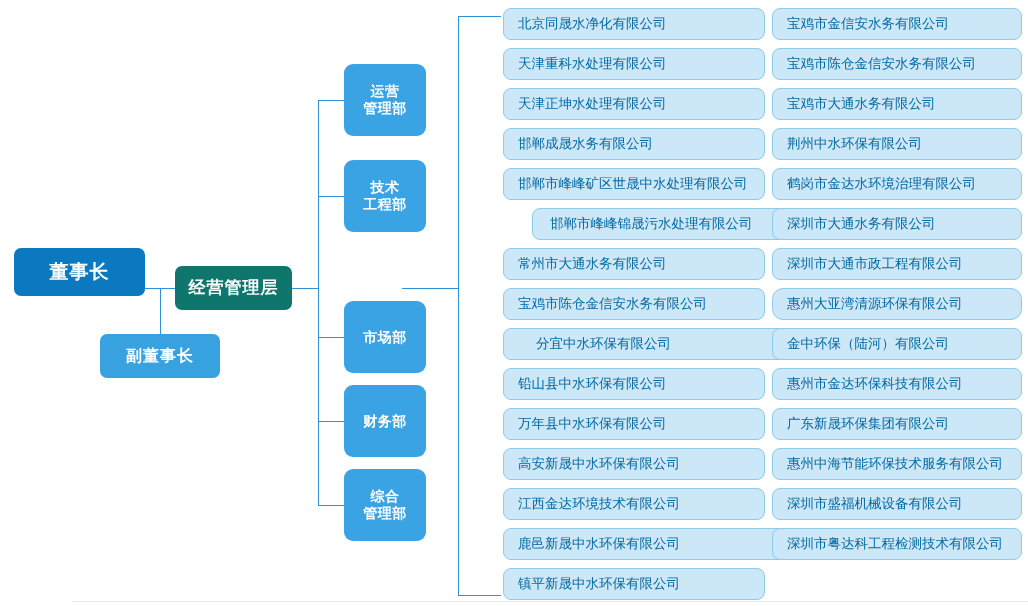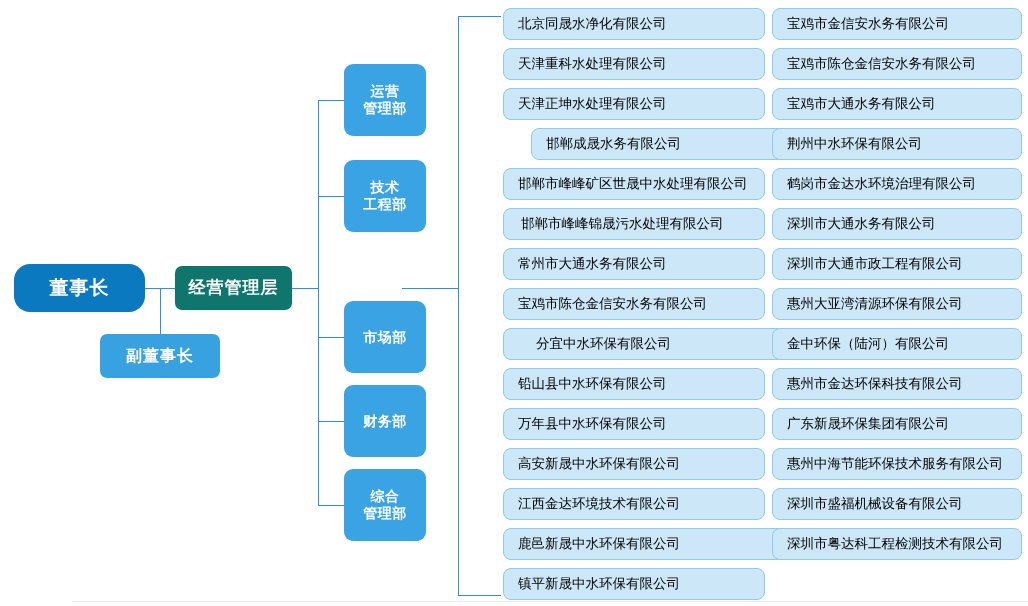--- a/index.html
+++ b/index.html
@@ -58,7 +58,7 @@
     background:#cce7f7;
     border:1px solid #8fcbeb;
     border-radius:8px;
-    color:#000000;
+    color:#0369a1;
     font-size:13.5px;
     display:flex;align-items:center;
     padding-left:14px;

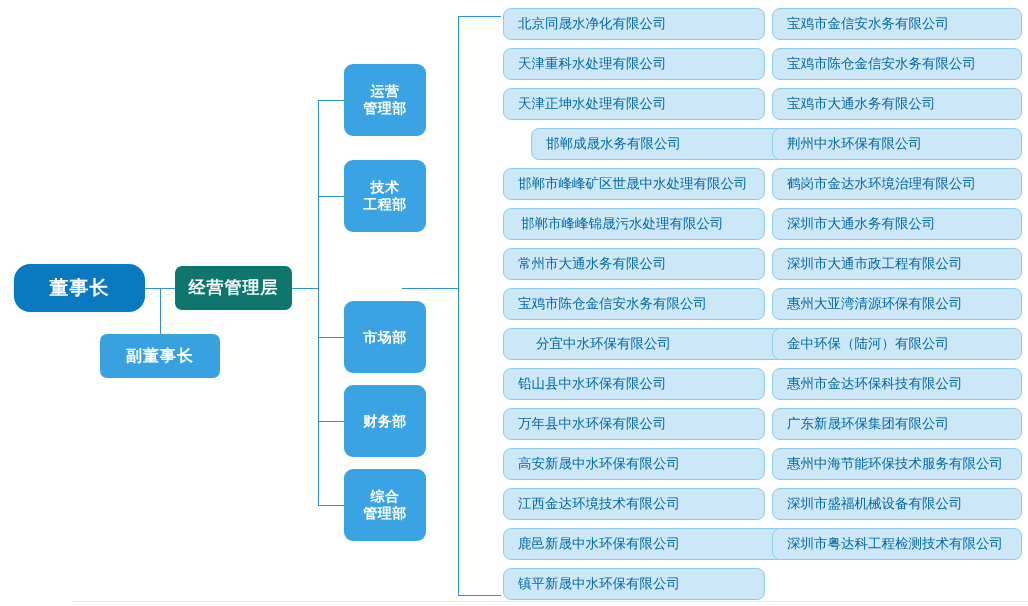--- a/index.html
+++ b/index.html
@@ -124,7 +124,7 @@
       <div class="pill" style="left: 503px; width: 262px; top: 8px;">北京同晟水净化有限公司</div>
       <div class="pill" style="left: 503px; width: 262px; top: 48px;">天津重科水处理有限公司</div>
       <div class="pill" style="left: 503px; width: 262px; top: 88px;">天津正坤水处理有限公司</div>
-      <div class="pill" style="left: 503px; width: 262px; top: 128px; margin-left: 28px;">邯郸成晟水务有限公司</div>
+      <div class="pill" style="left: 503px; width: 262px; top: 128px;">邯郸成晟水务有限公司</div>
       <div class="pill" style="left: 503px; width: 262px; top: 168px;">邯郸市峰峰矿区世晟中水处理有限公司</div>
       <div class="pill" style="left: 503px; width: 262px; top: 208px; padding-left: 17px;">邯郸市峰峰锦晟污水处理有限公司</div>
       <div class="pill" style="left: 503px; width: 262px; top: 248px;">常州市大通水务有限公司</div>

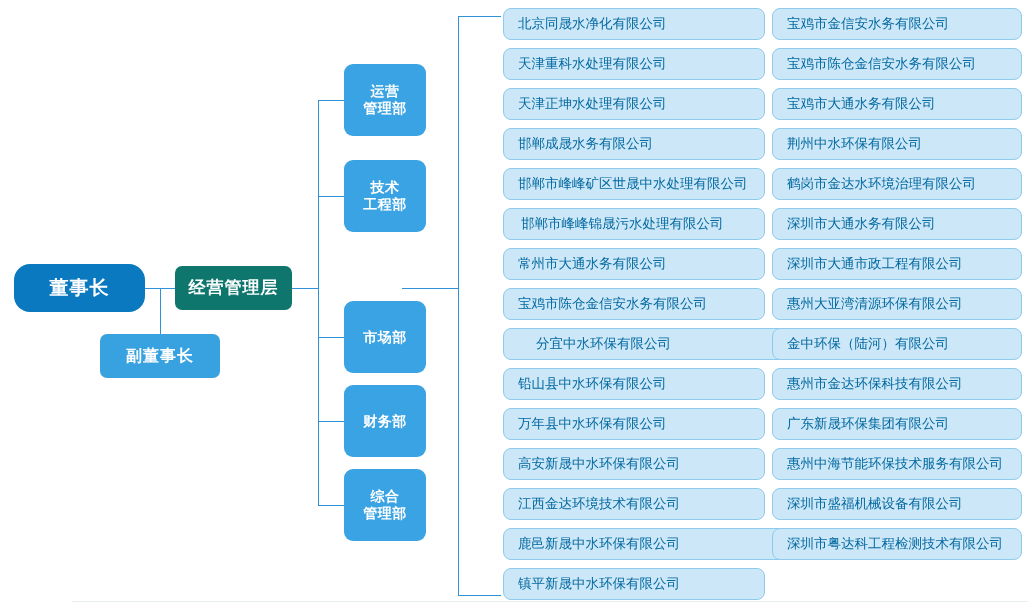--- a/index.html
+++ b/index.html
@@ -126,7 +126,7 @@
       <div class="pill" style="left: 503px; width: 262px; top: 88px;">天津正坤水处理有限公司</div>
       <div class="pill" style="left: 503px; width: 262px; top: 128px;">邯郸成晟水务有限公司</div>
       <div class="pill" style="left: 503px; width: 262px; top: 168px;">邯郸市峰峰矿区世晟中水处理有限公司</div>
-      <div class="pill" style="left: 503px; width: 262px; top: 208px; padding-left: 17px;">邯郸市峰峰锦晟污水处理有限公司</div>
+      <div class="pill" style="left: 532px; width: 262px; top: 208px; padding-left: 17px;">邯郸市峰峰锦晟污水处理有限公司</div>
       <div class="pill" style="left: 503px; width: 262px; top: 248px;">常州市大通水务有限公司</div>
       <div class="pill" style="left: 503px; width: 262px; top: 288px;">宝鸡市陈仓金信安水务有限公司</div>
       <div class="pill" style="left: 503px; width: 304px; top: 328px; padding-left: 32px;">分宜中水环保有限公司</div>

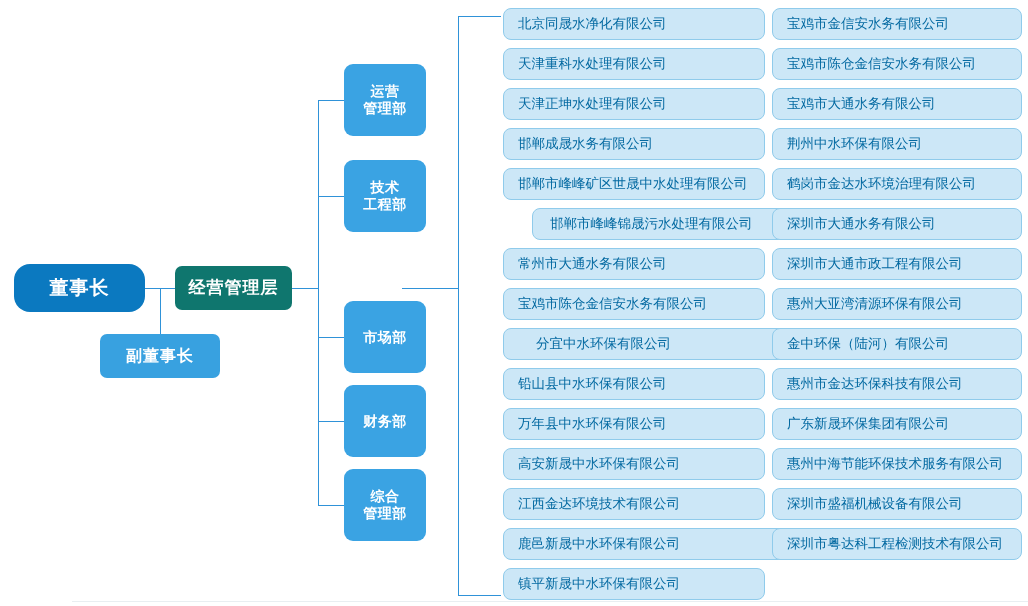--- a/index.html
+++ b/index.html
@@ -91,7 +91,7 @@
 
   <div class="footrule"></div>
 
-  <div class="node chair" style="left:14px;top:264px;width:131px;height:48px;border-radius:16px;">董事长</div>
+  <div class="node chair" style="left:14px;top:248px;width:131px;height:48px;">董事长</div>
 
   <div class="node vice" style="left:100px;top:334px;width:120px;height:44px;">副董事长</div>
 

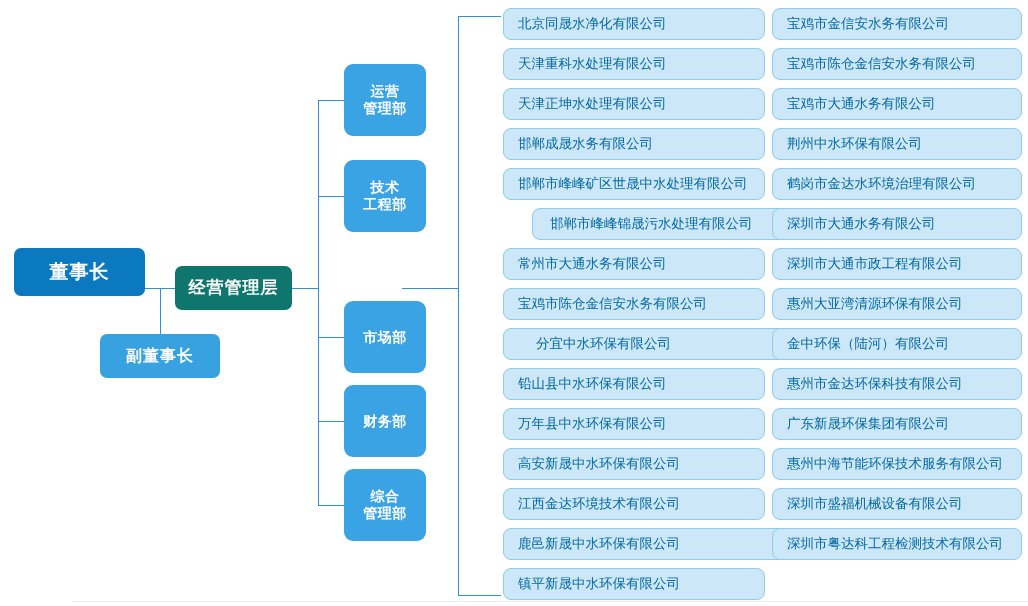--- a/index.html
+++ b/index.html
@@ -145,7 +145,7 @@
       <div class="pill" style="left: 772px; width: 250px; top: 168px;">鹤岗市金达水环境治理有限公司</div>
       <div class="pill" style="left: 772px; width: 250px; top: 208px;">深圳市大通水务有限公司</div>
       <div class="pill" style="left: 772px; width: 250px; top: 248px;">深圳市大通市政工程有限公司</div>
-      <div class="pill" style="left: 772px; width: 250px; top: 288px;">惠州大亚湾清源环保有限公司</div>
+      <div class="pill" style="left: 772px; width: 250px; top: 288px; border-radius: 11px;">惠州大亚湾清源环保有限公司</div>
       <div class="pill" style="left: 772px; width: 250px; top: 328px;">金中环保（陆河）有限公司</div>
       <div class="pill" style="left: 772px; width: 250px; top: 368px;">惠州市金达环保科技有限公司</div>
       <div class="pill" style="left: 772px; width: 250px; top: 408px;">广东新晟环保集团有限公司</div>

